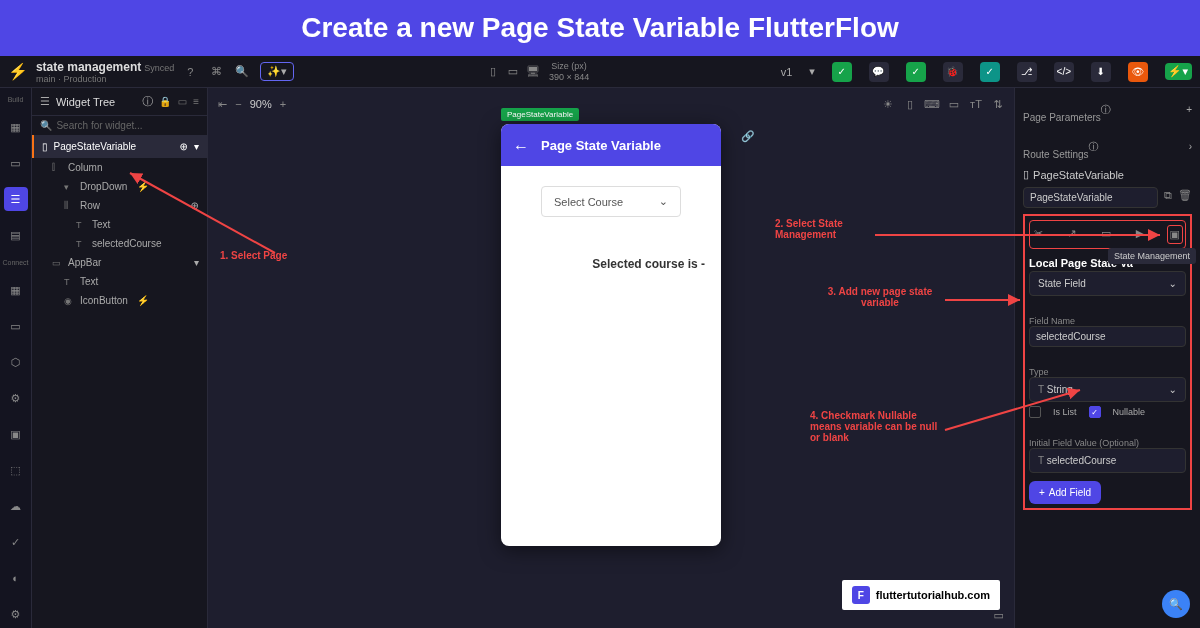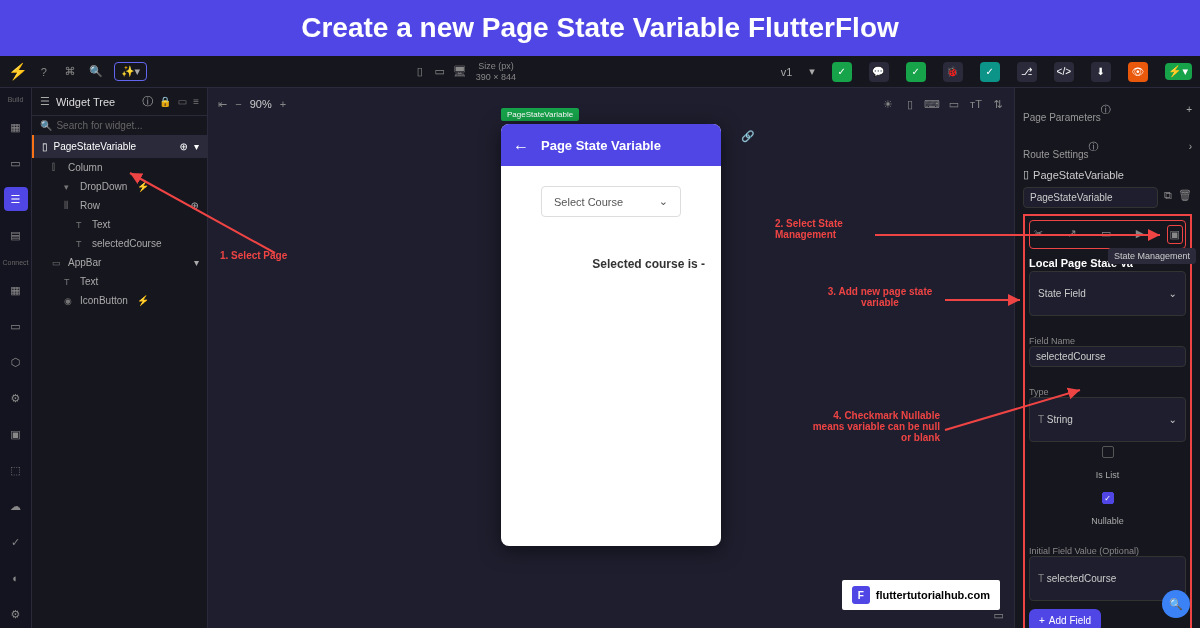--- a/index.html
+++ b/index.html
@@ -78,6 +78,16 @@
 
 <div class="topbar">
   <span class="logo">⚡</span>
+  <div>
+    <div>
+      <span class="project-name">state management</span>
+      <span class="sub-name">Synced</span>
+    </div>
+    <div class="sub-name">
+      <span>main</span> ·
+      <span>Production</span>
+    </div>
+  </div>
   <div class="topbar-icons">
     <span class="topbar-icon">?</span>
     <span class="topbar-icon">⌘</span>

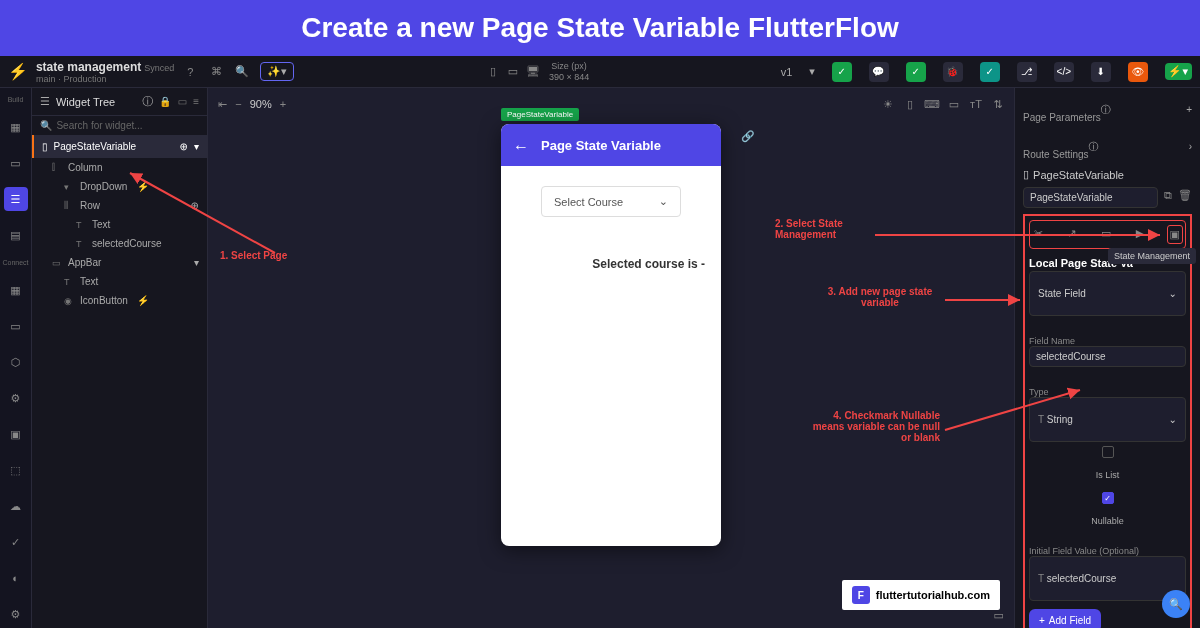--- a/index.html
+++ b/index.html
@@ -56,7 +56,7 @@
 .icon-row .ic { color: #888; cursor: pointer; padding: 2px; }
 .tooltip-box { position: absolute; background: #2a2a3a; color: #ccc; font-size: 9px; padding: 3px 6px; border-radius: 3px; right: 4px; top: 248px; z-index: 5; }
 .section-title { color: #fff; font-size: 11px; font-weight: 700; }
-.dropdown-field { background: #1e1e2e; border: 1px solid #333; border-radius: 4px; padding: 16px 8px; display: flex; justify-content: space-between; align-items: center; color: #ccc; font-size: 10px; }
+.dropdown-field { background: #1e1e2e; border: 1px solid #333; border-radius: 4px; padding: 6px 8px; display: flex; justify-content: space-between; align-items: center; color: #ccc; font-size: 10px; }
 .field-label { color: #888; font-size: 9px; margin-top: 20px; }
 .checkbox-row { display: flex; gap: 12px; align-items: center; font-size: 9px; color: #aaa; margin-top: 4px; flex-direction: column; }
 .cb { width: 12px; height: 12px; border: 1px solid #555; border-radius: 2px; display: inline-flex; align-items: center; justify-content: center; }

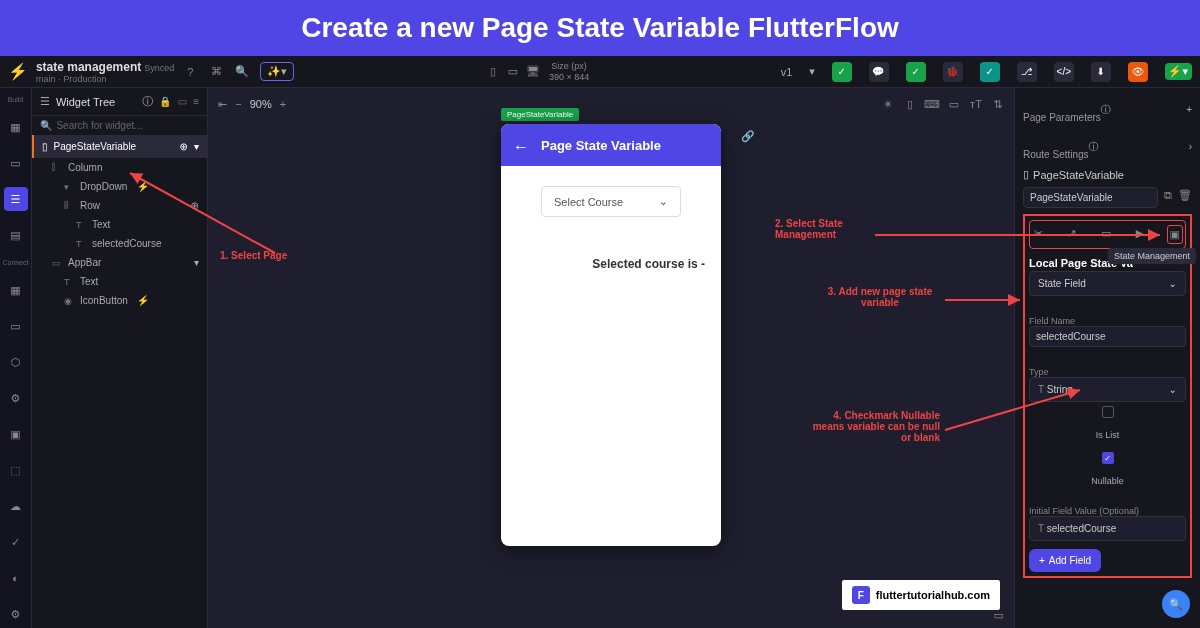--- a/index.html
+++ b/index.html
@@ -302,7 +302,7 @@
 <div class="annotation" style="top:250px;left:220px">1. Select Page</div>
 <div class="annotation" style="top:218px;left:775px;text-align:left;width:100px">2. Select State Management</div>
 <div class="annotation" style="top:286px;left:820px;text-align:center;width:120px">3. Add new page state variable</div>
-<div class="annotation" style="top:410px;left:810px;text-align:right;width:130px">4. Checkmark Nullable means variable can be null or blank</div>
+<div class="annotation" style="top:410px;left:810px;text-align:left;width:130px">4. Checkmark Nullable means variable can be null or blank</div>
 
 <svg class="arrow-line" style="top:168px;left:125px" width="160" height="90">
   <defs>

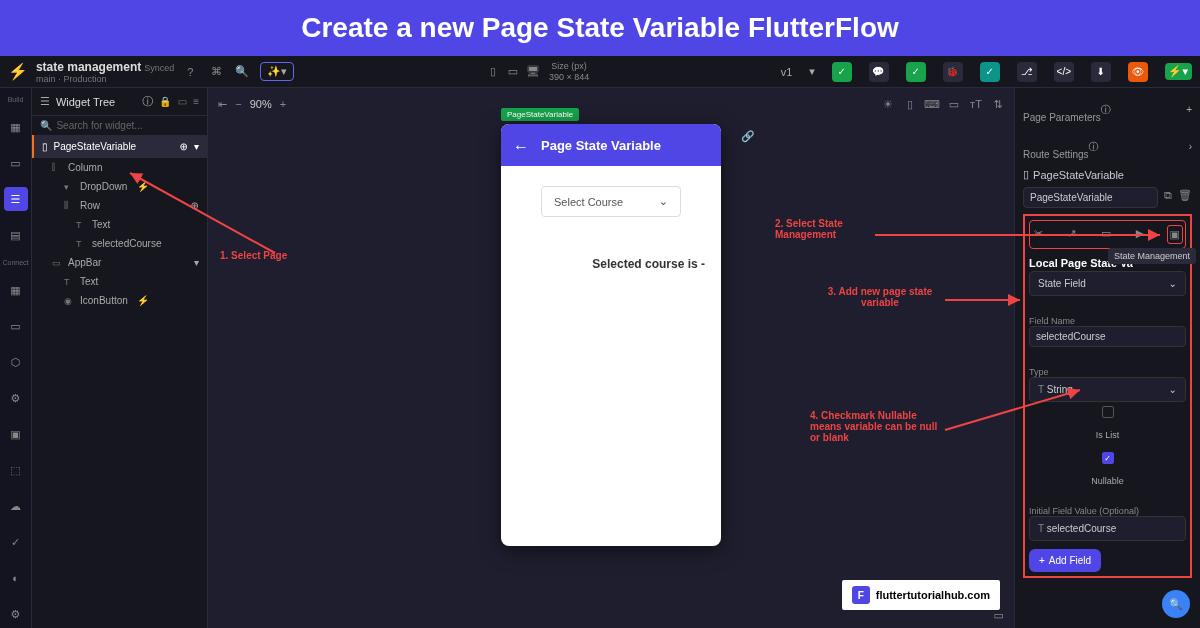--- a/index.html
+++ b/index.html
@@ -58,7 +58,7 @@
 .section-title { color: #fff; font-size: 11px; font-weight: 700; }
 .dropdown-field { background: #1e1e2e; border: 1px solid #333; border-radius: 4px; padding: 6px 8px; display: flex; justify-content: space-between; align-items: center; color: #ccc; font-size: 10px; }
 .field-label { color: #888; font-size: 9px; margin-top: 20px; }
-.checkbox-row { display: flex; gap: 12px; align-items: center; font-size: 9px; color: #aaa; margin-top: 4px; flex-direction: column; }
+.checkbox-row { display: flex; gap: 12px; align-items: center; font-size: 9px; color: #aaa; margin-top: 4px; }
 .cb { width: 12px; height: 12px; border: 1px solid #555; border-radius: 2px; display: inline-flex; align-items: center; justify-content: center; }
 .cb.checked { background: #4f46e5; border-color: #4f46e5; color: #fff; font-size: 8px; }
 .add-field-btn { background: #4f46e5; color: #fff; border-radius: 6px; padding: 6px 10px; font-size: 10px; display: inline-flex; align-items: center; gap: 4px; margin-top: 8px; cursor: pointer; width: fit-content; }

